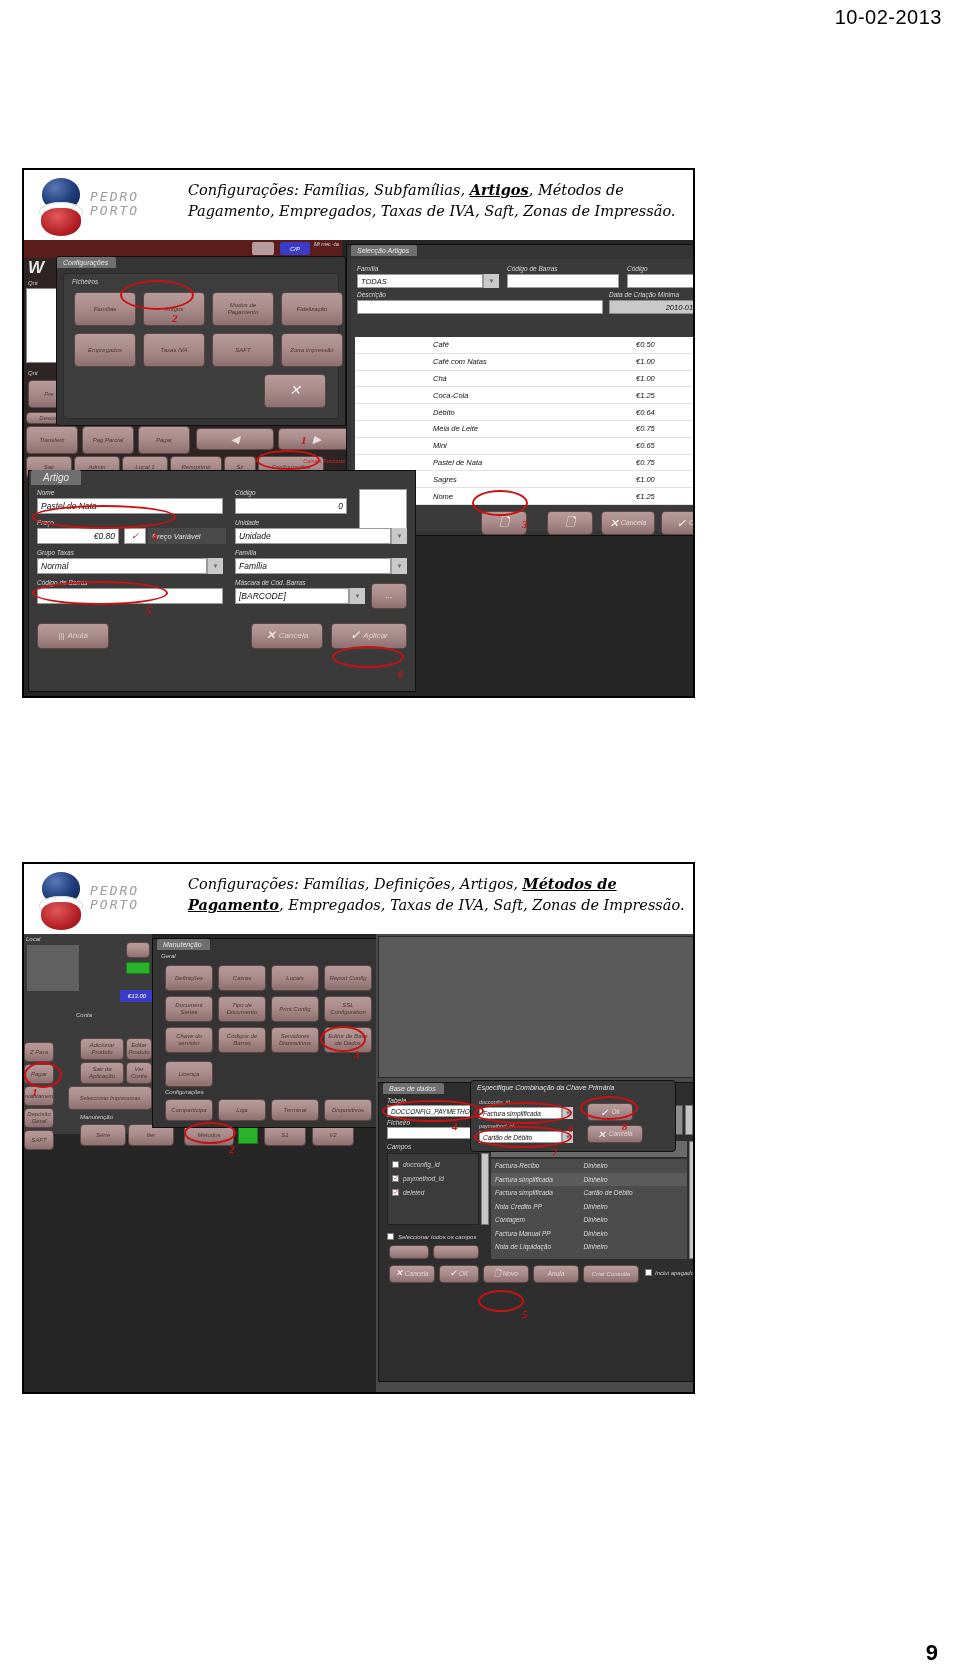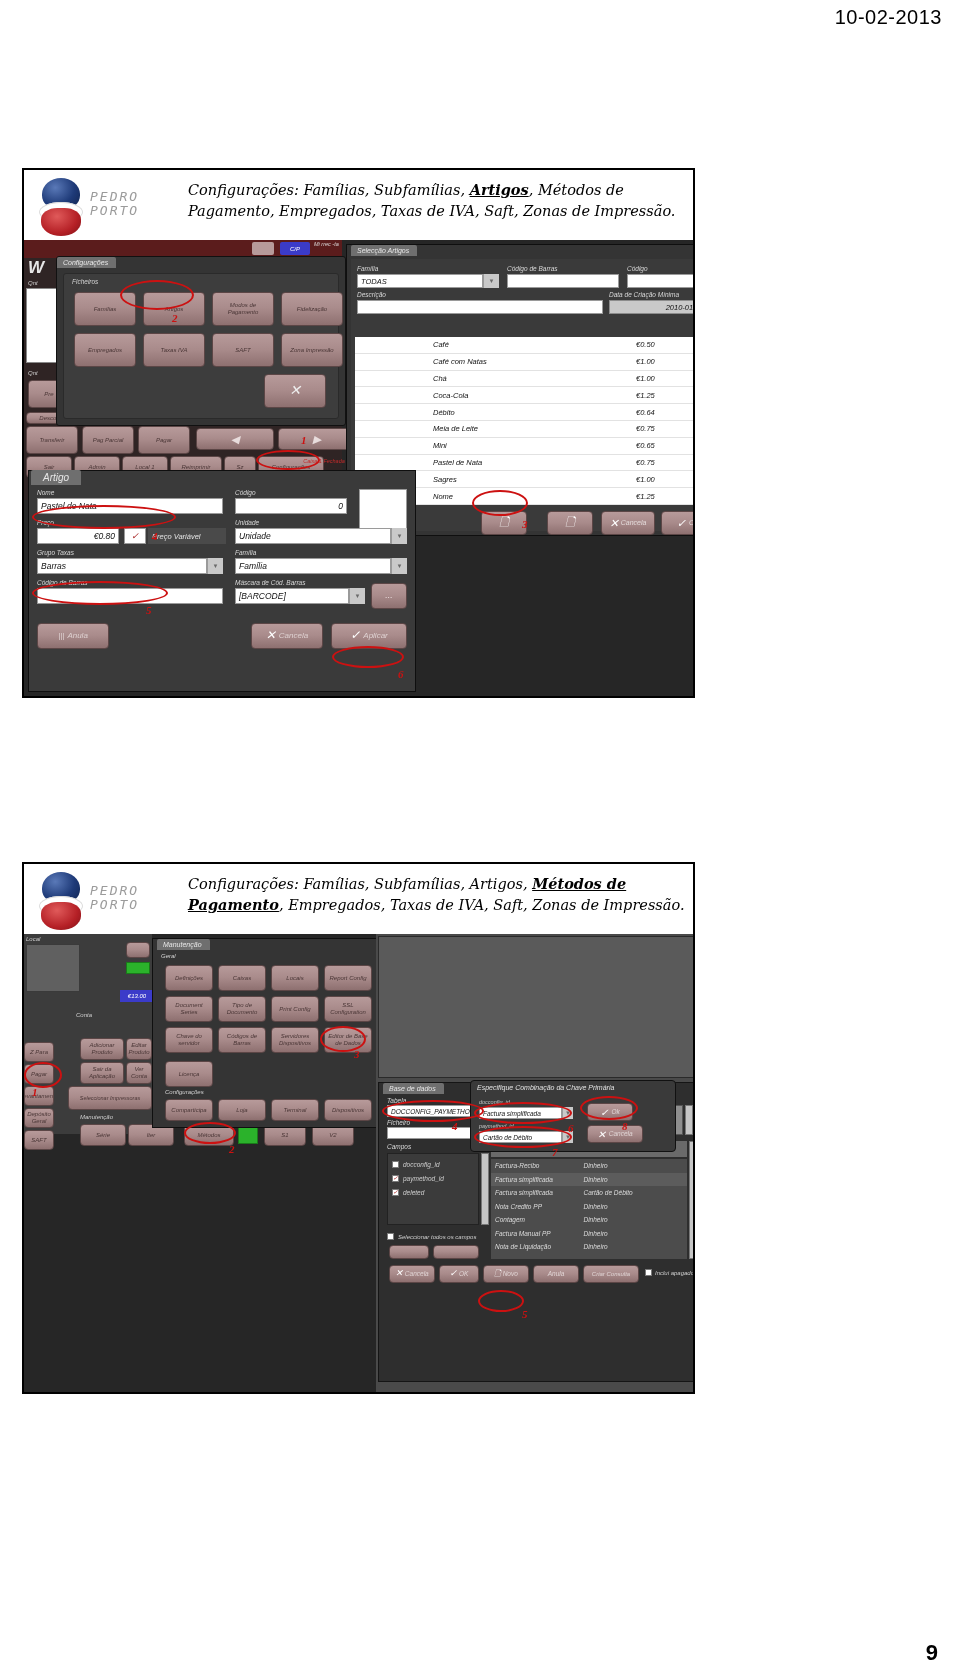--- a/index.html
+++ b/index.html
@@ -359,7 +359,7 @@
 
       <div style="position:absolute;left:8px;top:78px;" class="fld-label">Grupo Taxas</div>
       <div style="position:absolute;left:8px;top:87px;width:186px;height:16px;display:flex;">
-        <div class="fld-input" style="flex:1;font-size:8.5px;">Barras</div>
+        <div class="fld-input" style="flex:1;font-size:8.5px;">Normal</div>
         <div class="caret">▼</div>
       </div>
       <div style="position:absolute;left:206px;top:78px;" class="fld-label">Família</div>

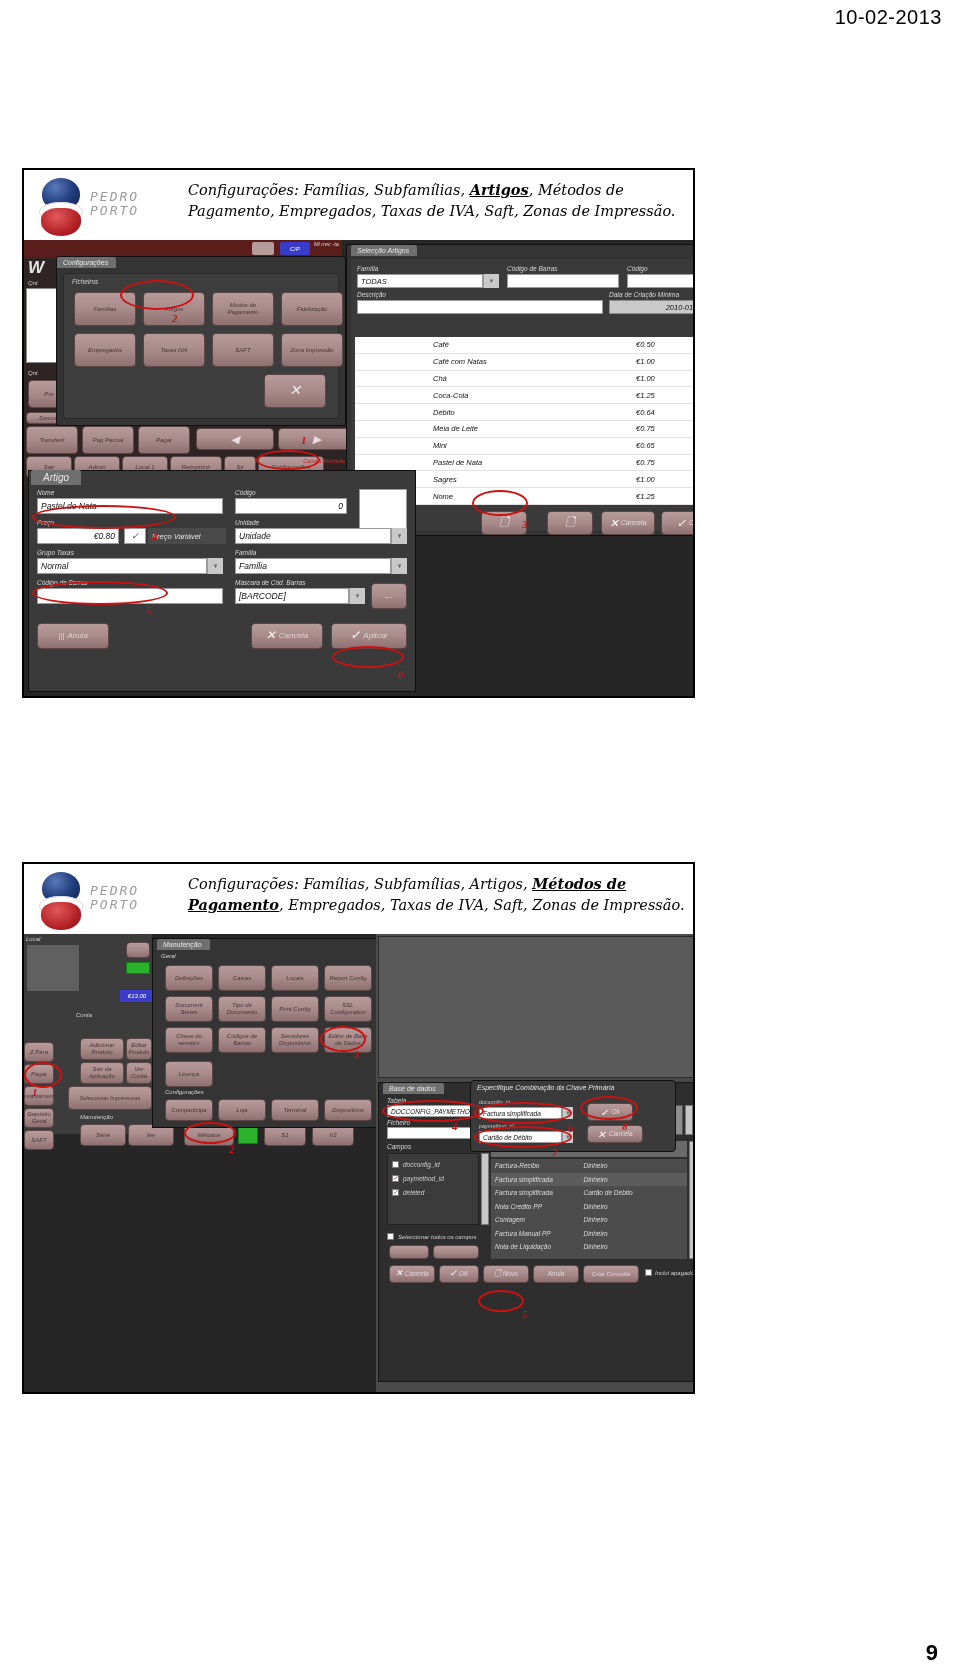--- a/index.html
+++ b/index.html
@@ -426,7 +426,7 @@
       <div>PORTO</div>
     </div>
     <div class="slide-title">
-      <span>Configurações: Famílias, Subfamílias, Artigos, </span><b><u>Métodos de Pagamento</u></b><span>, Empregados, Taxas de IVA, Saft, Zonas de Impressão.</span>
+      <span>Configurações: Famílias, Definições, Artigos, </span><b><u>Métodos de Pagamento</u></b><span>, Empregados, Taxas de IVA, Saft, Zonas de Impressão.</span>
     </div>
   </div>
 

